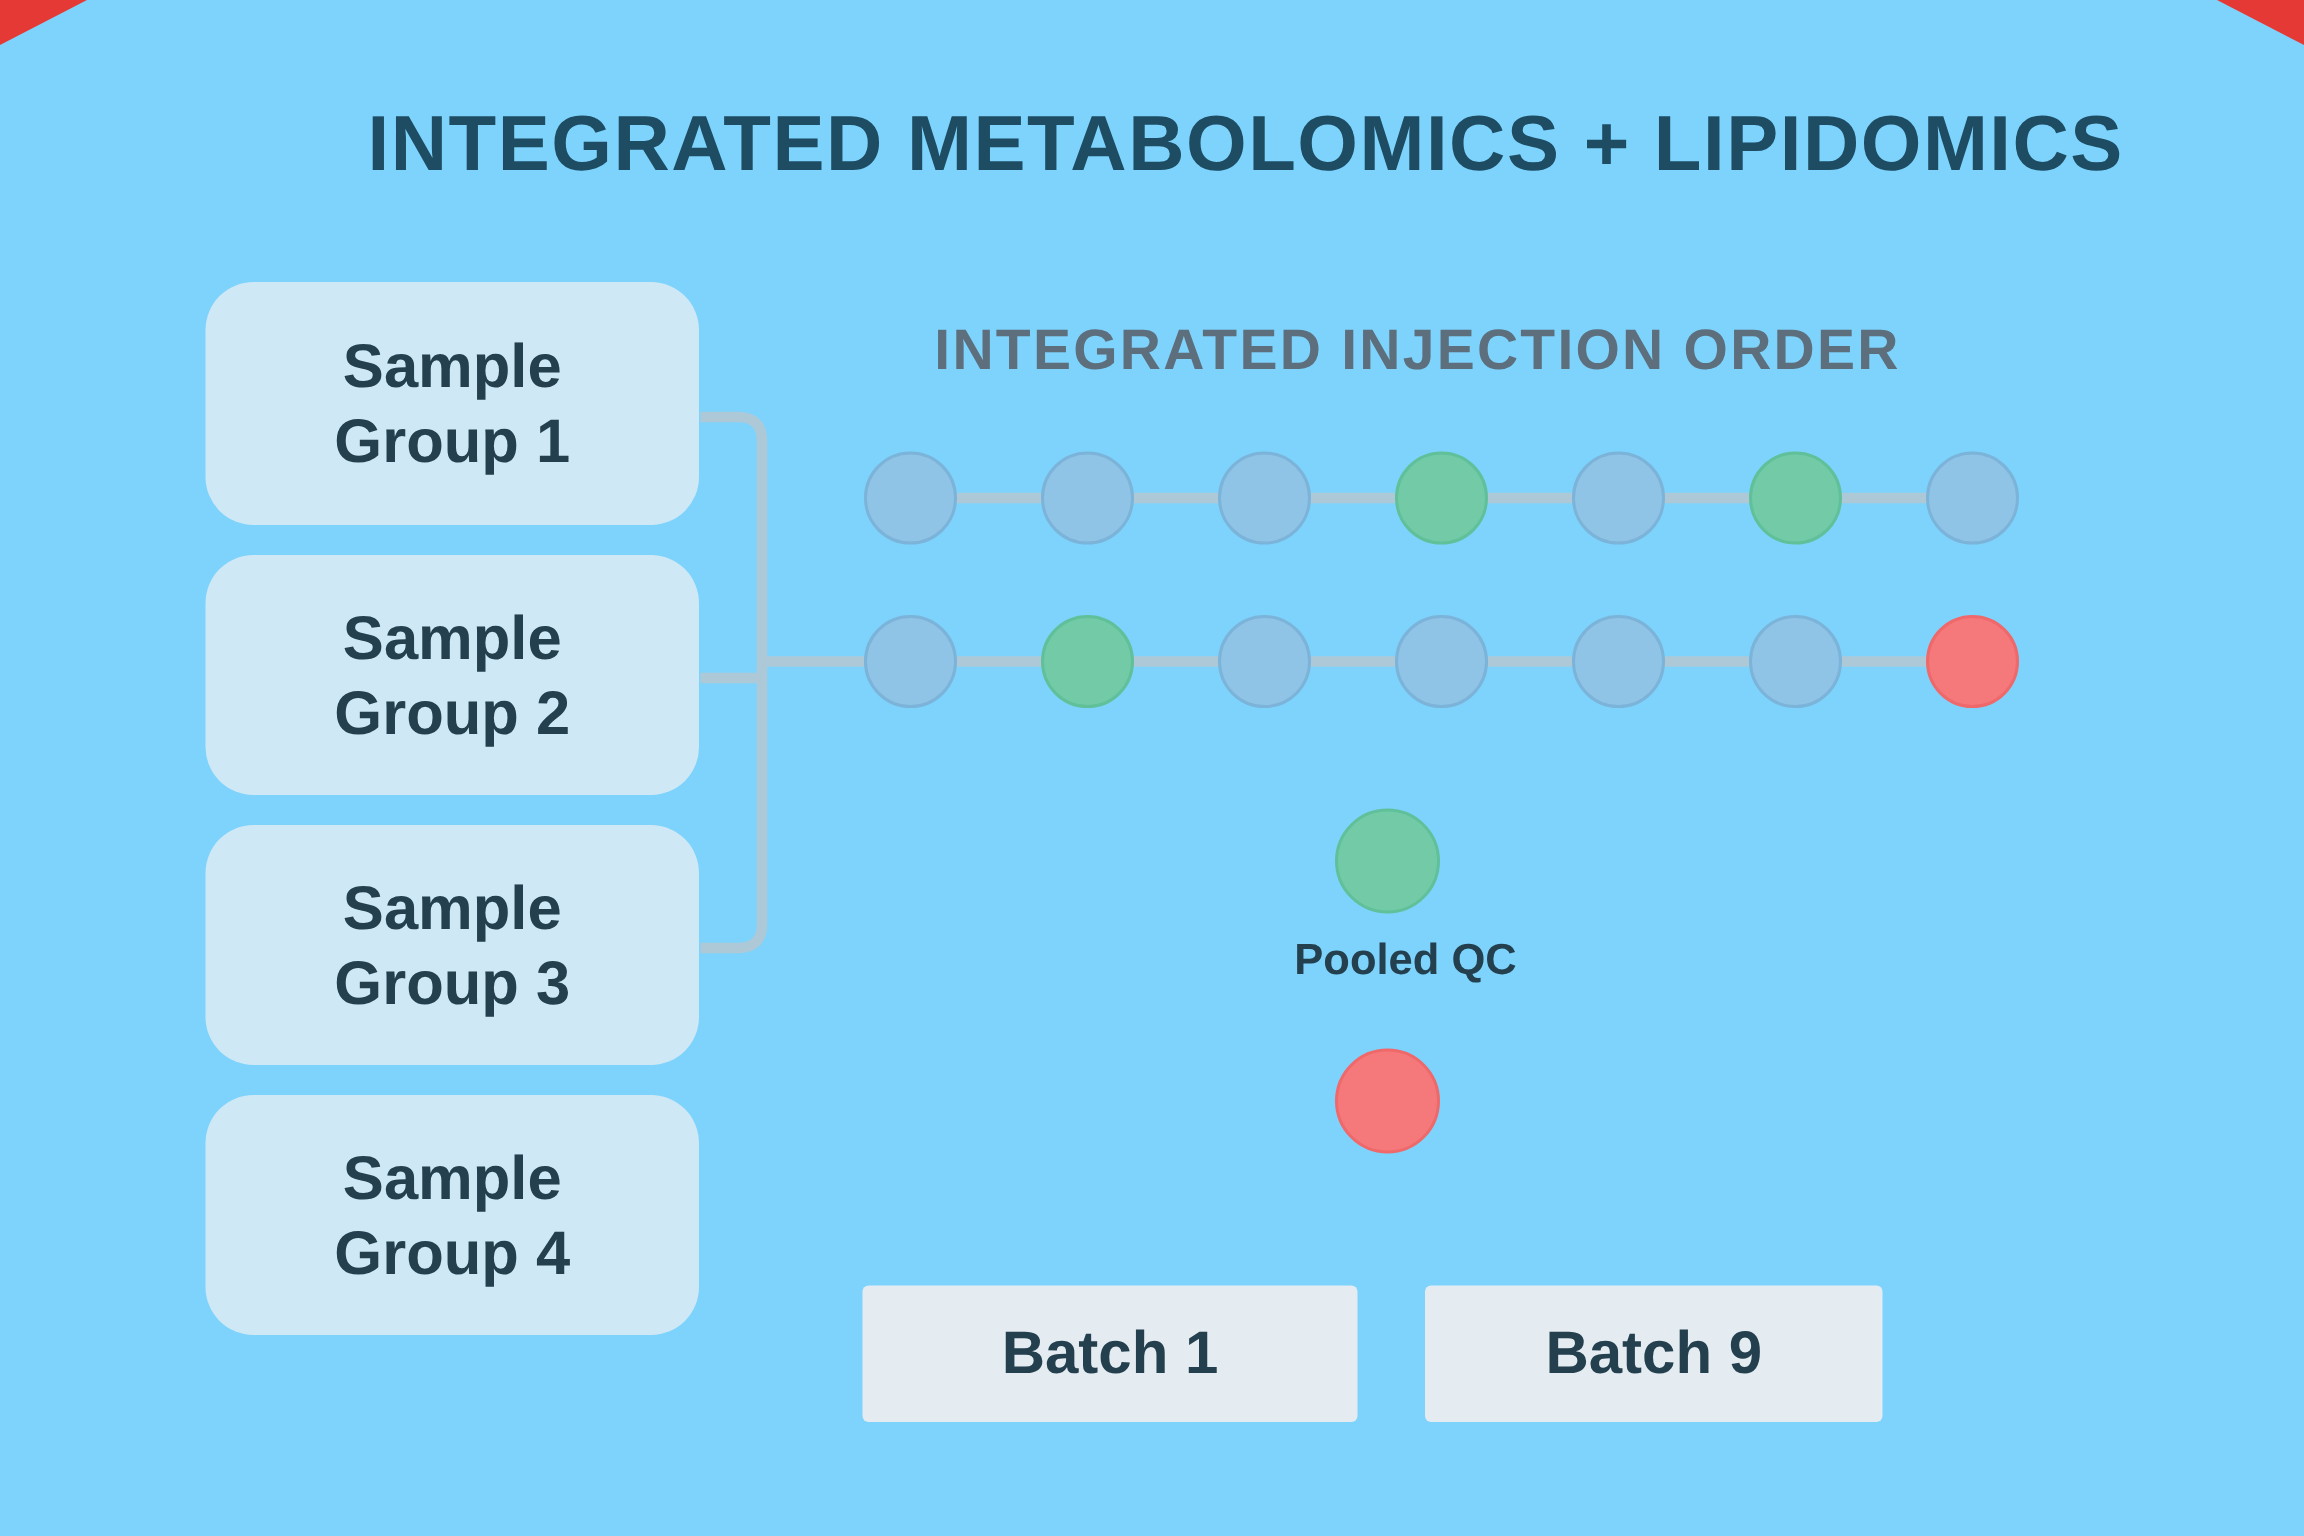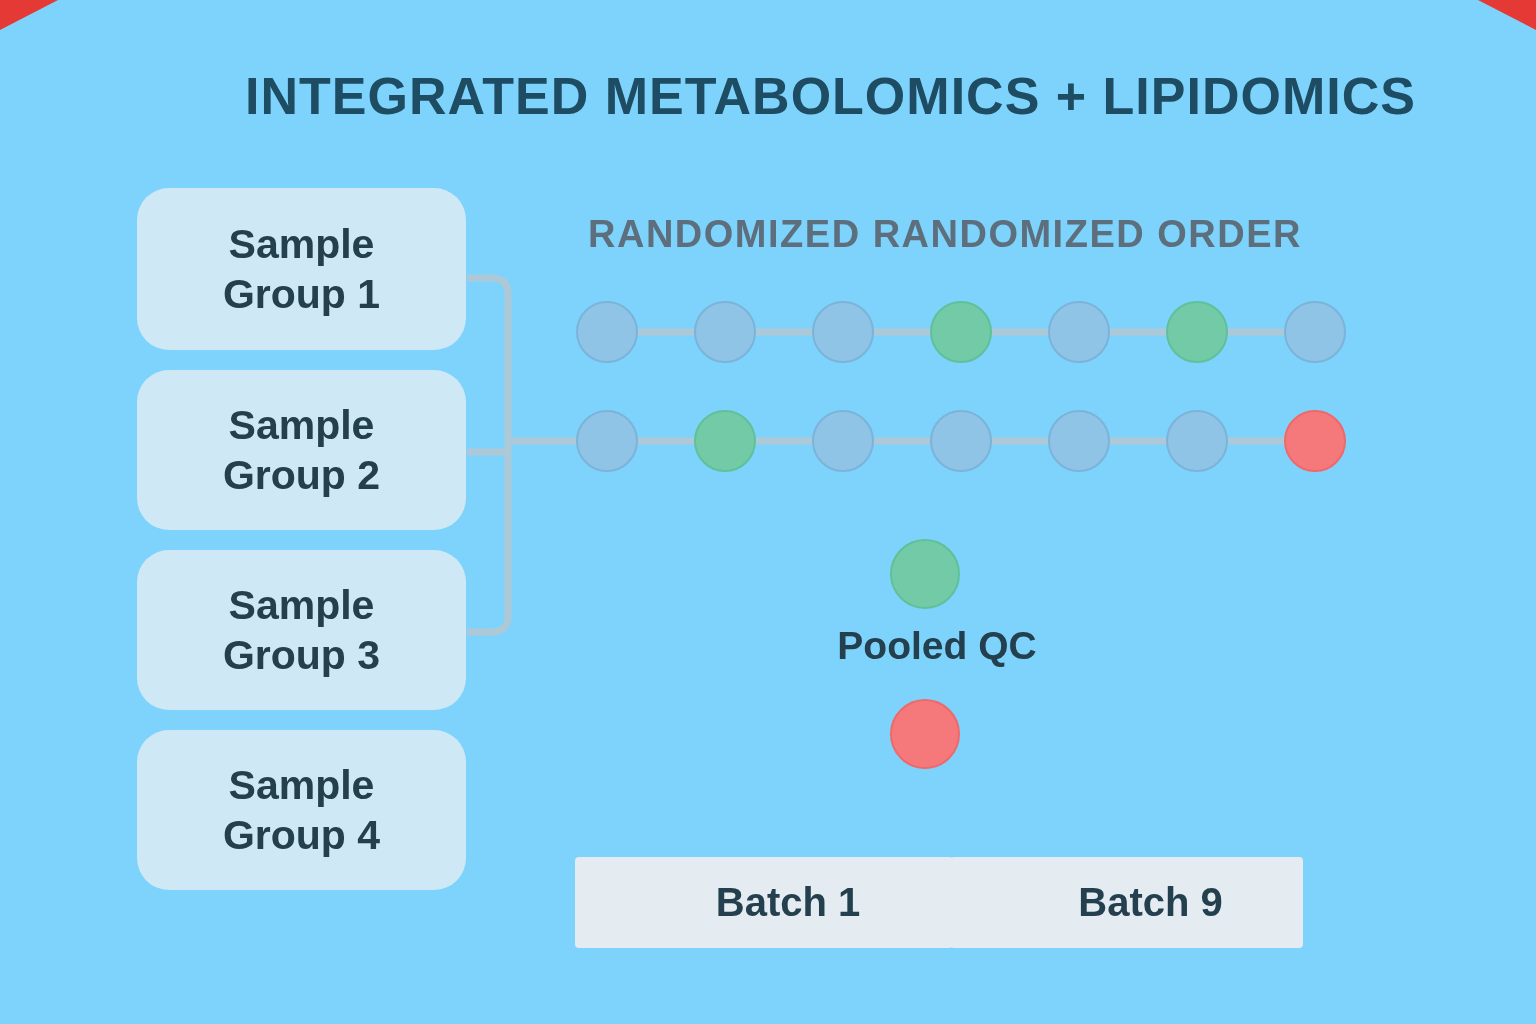--- a/index.html
+++ b/index.html
@@ -142,7 +142,7 @@
 Group 4</div>
   </div>
 
-  <div class="injection-header">RANDOMIZED RANDOMIZED ORDER</div>
+  <div class="injection-header">INTEGRATED INJECTION ORDER</div>
 
   <svg class="diagram-layer" viewBox="0 0 1536 1024">
     <g stroke="var(--connector)" stroke-width="7" fill="none">

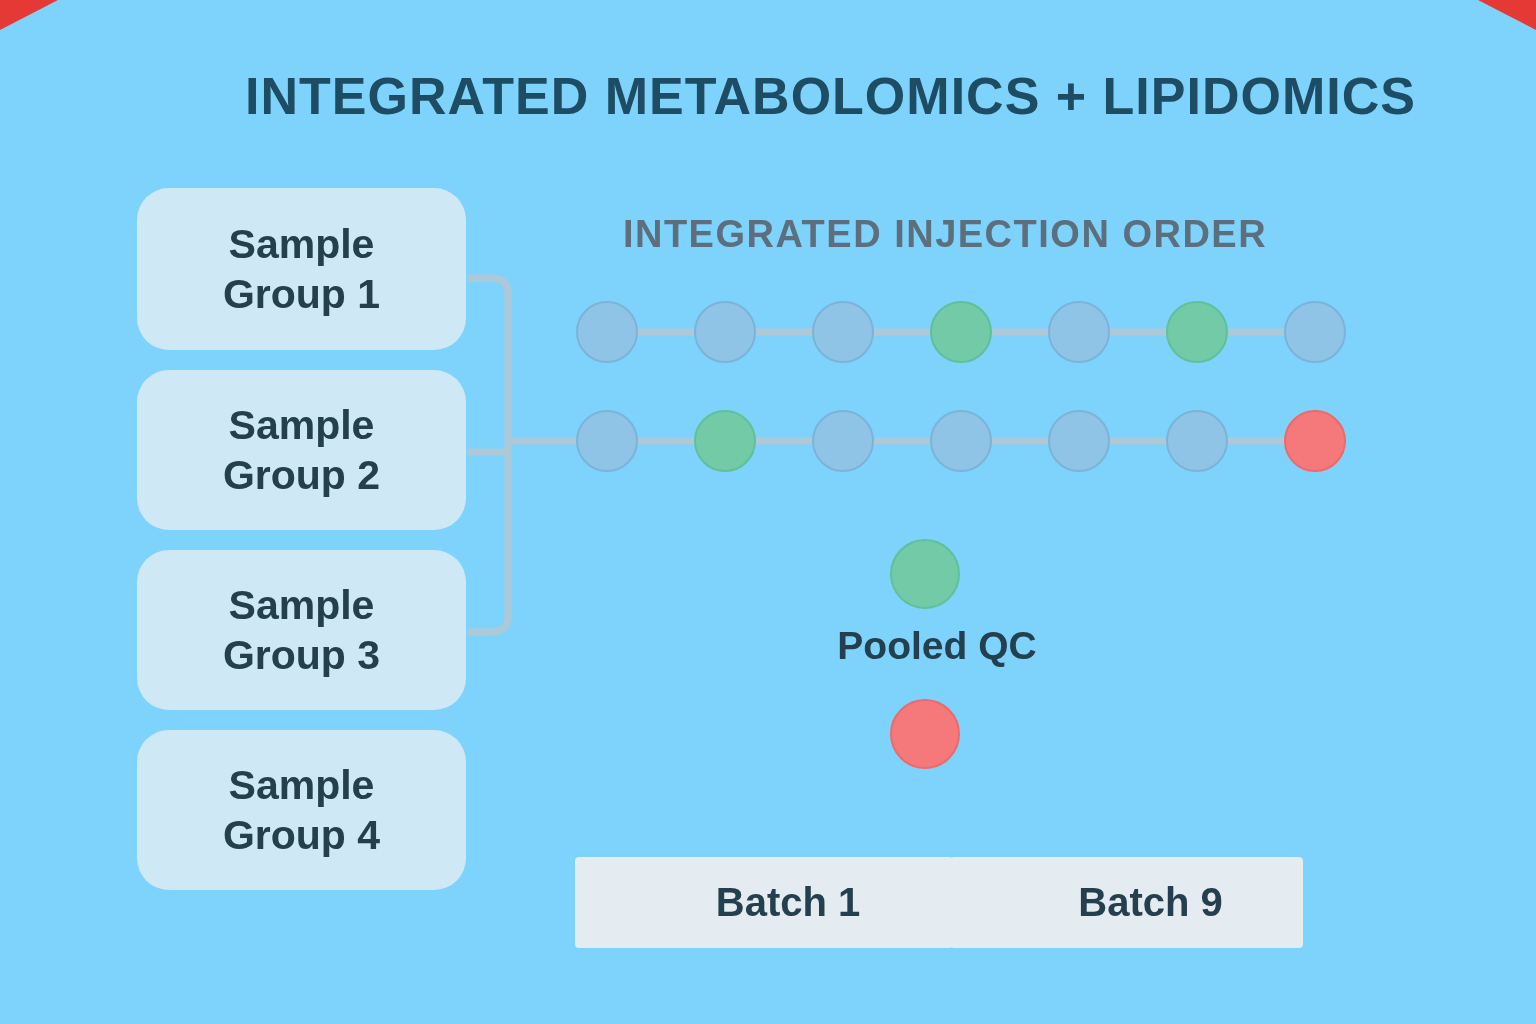--- a/index.html
+++ b/index.html
@@ -90,7 +90,7 @@
     position:absolute;
     width:320px;
     text-align:center;
-    font-size:39px;
+    font-size:29px;
     font-weight:700;
     color:var(--body-text);
   }

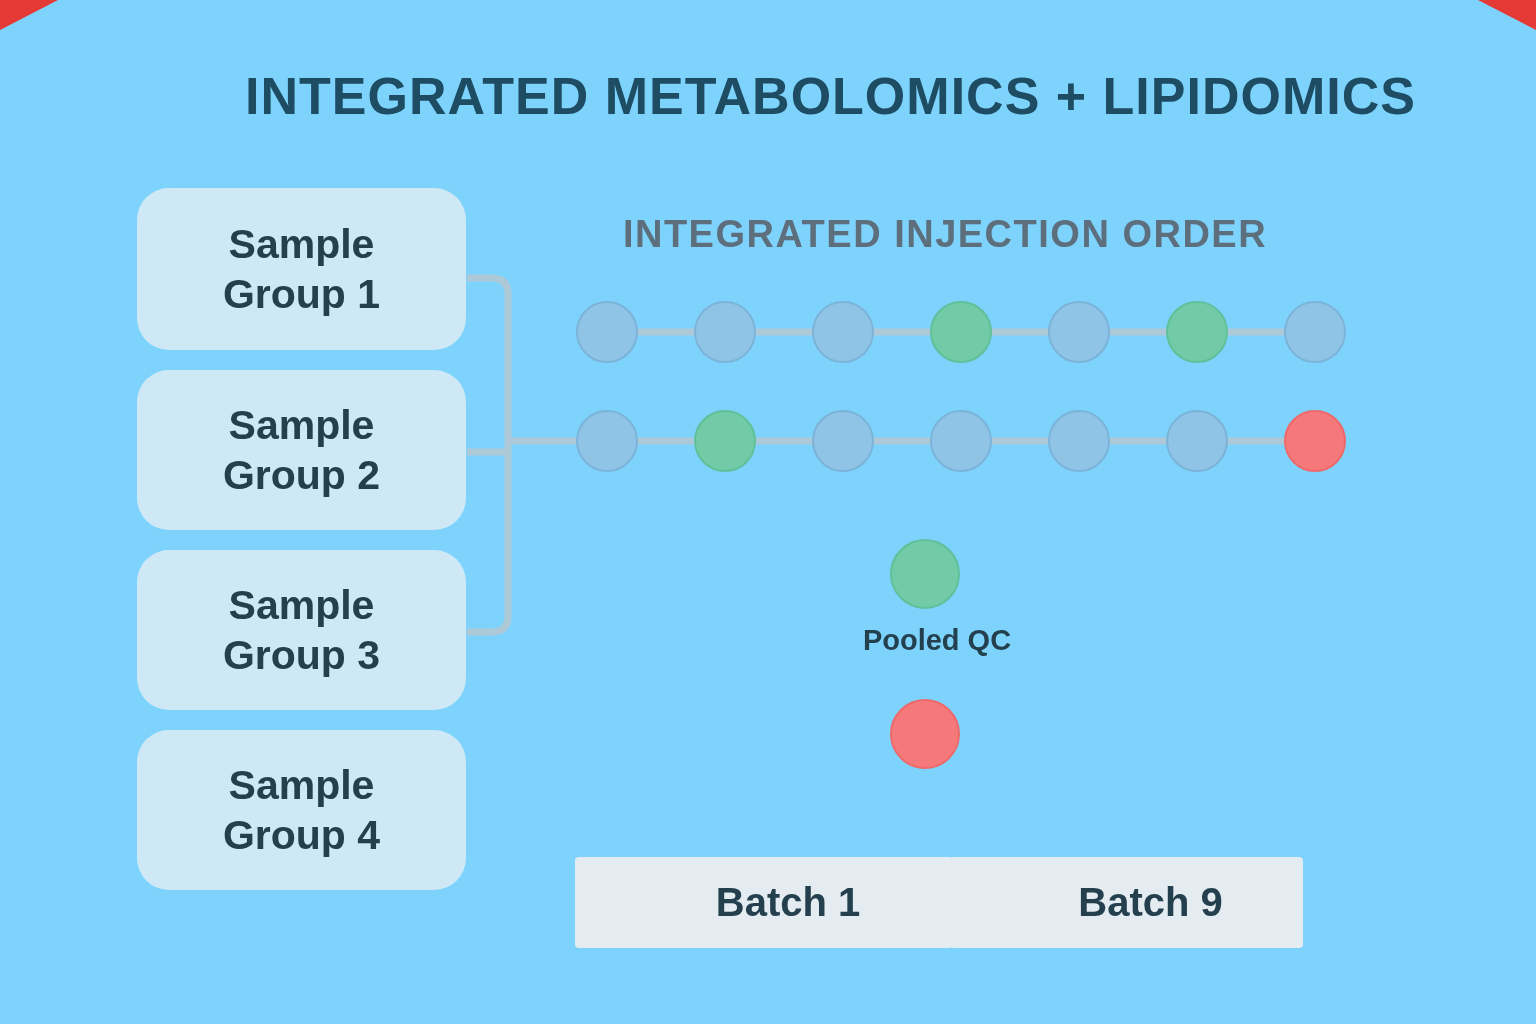--- a/index.html
+++ b/index.html
@@ -105,7 +105,6 @@
     display:flex;
     align-items:center;
     justify-content:center;
-    padding-left:48px;
   }
   .batch-box.b1{left:575px;width:330px;}
   .batch-box.b2{left:950px;width:305px;}

